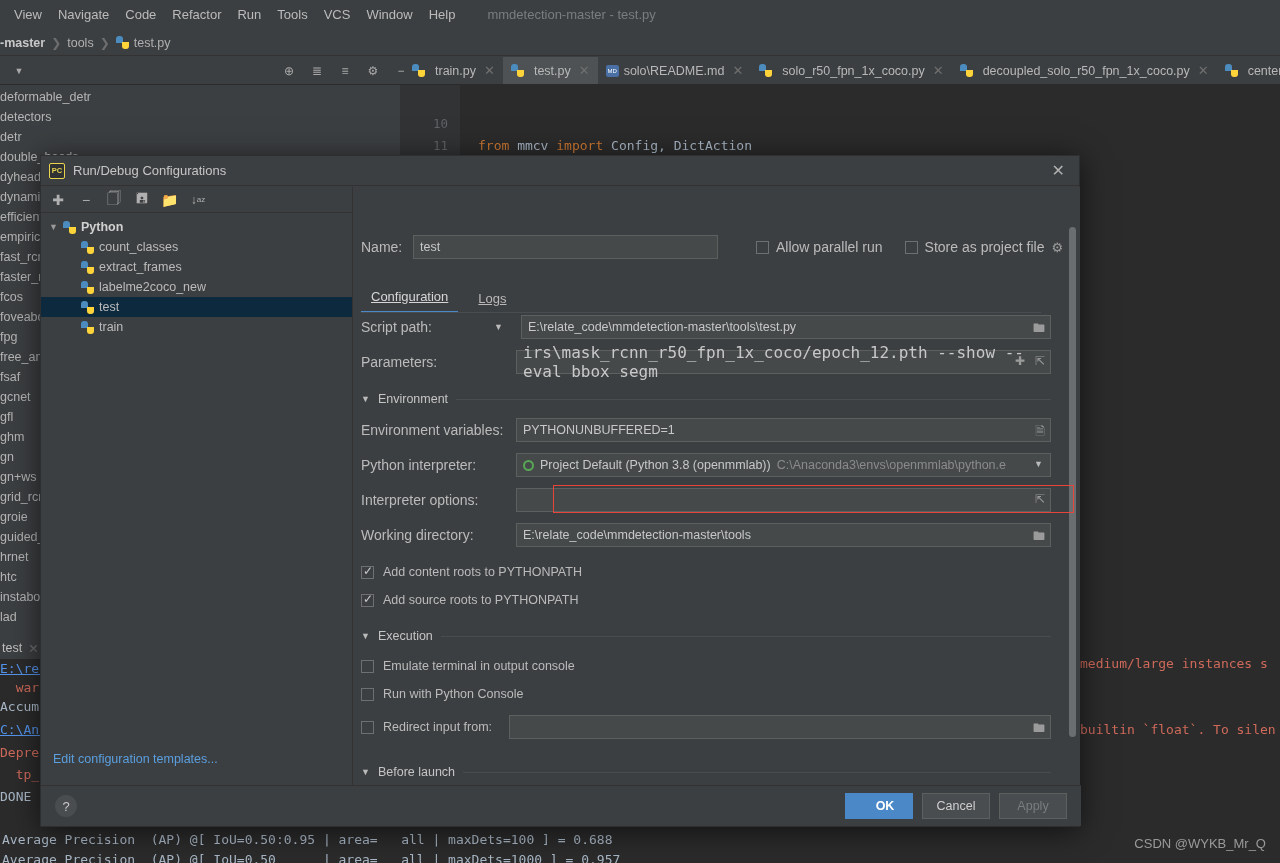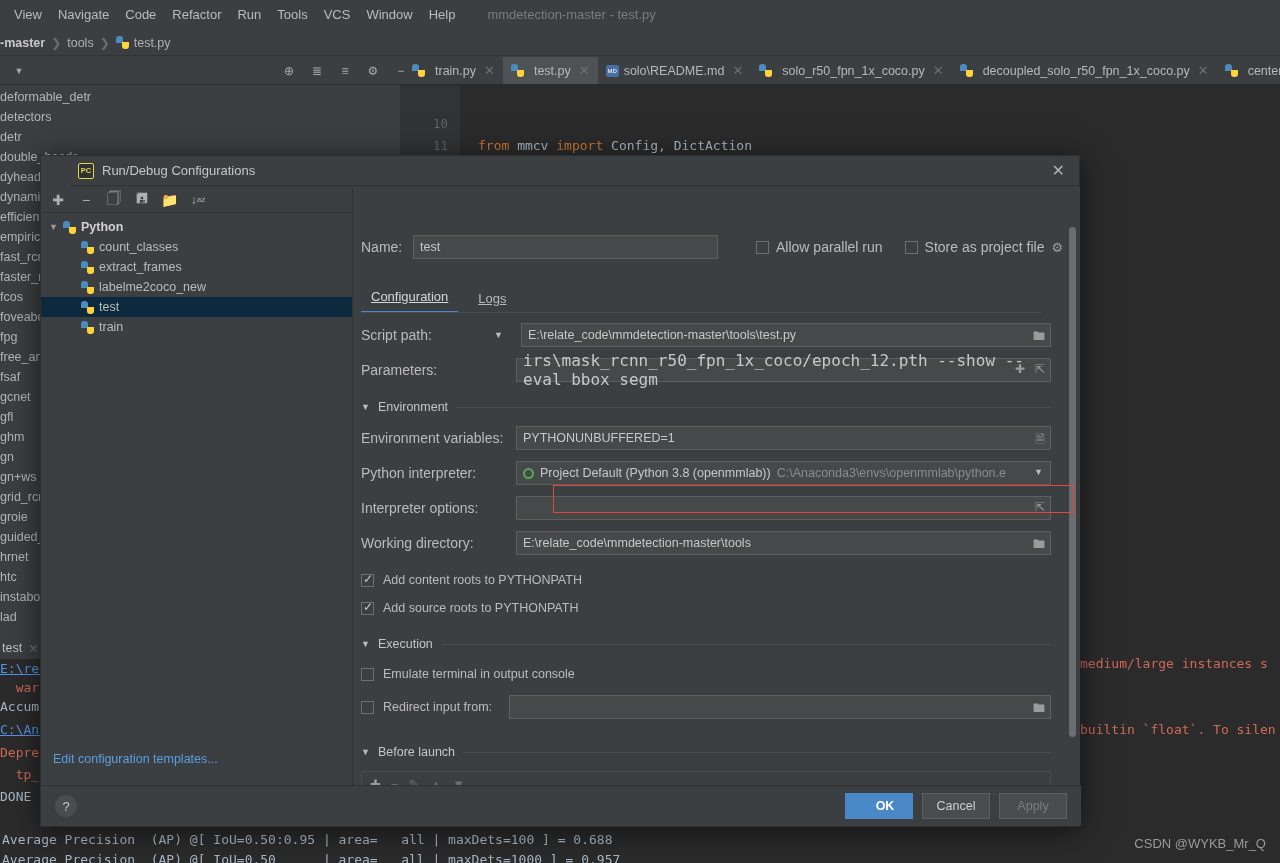--- a/index.html
+++ b/index.html
@@ -98,7 +98,7 @@
   }
   .dlg-title {
     height: 30px; display: flex; align-items: center; padding: 0 8px;
-    background: #3c3f41; border-bottom: 1px solid #323232; margin-left: 29px;
+    background: #3c3f41; border-bottom: 1px solid #323232;
   }
   .pc-logo { width: 16px; height: 16px; border: 1.5px solid #e8d44d; border-radius: 2px;
     color: #e8d44d; font-size: 7.5px; font-weight: bold; display: flex;

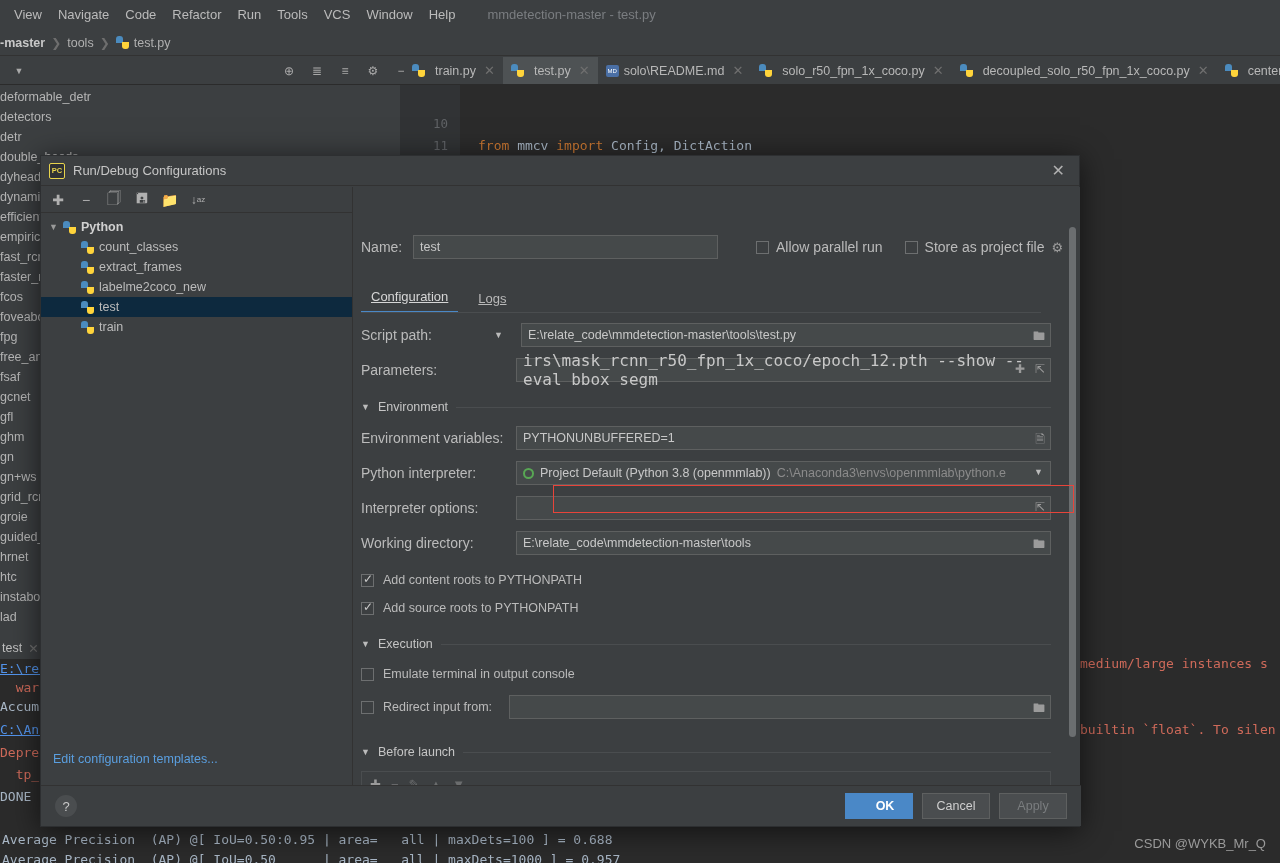--- a/index.html
+++ b/index.html
@@ -154,7 +154,7 @@
   .tabs-underline { position: absolute; left: 8px; top: 125px; width: 680px; height: 1px;
      background: #4a4d4f; }
 
-  .form { position: absolute; left: 8px; top: 136px; width: 690px; }
+  .form { position: absolute; left: 8px; top: 128px; width: 690px; }
   .frow { display: flex; align-items: center; height: 24px; margin-bottom: 11px; }
   .frow .lbl { width: 155px; flex: 0 0 155px; }
   .fctl { flex: 1; position: relative; }

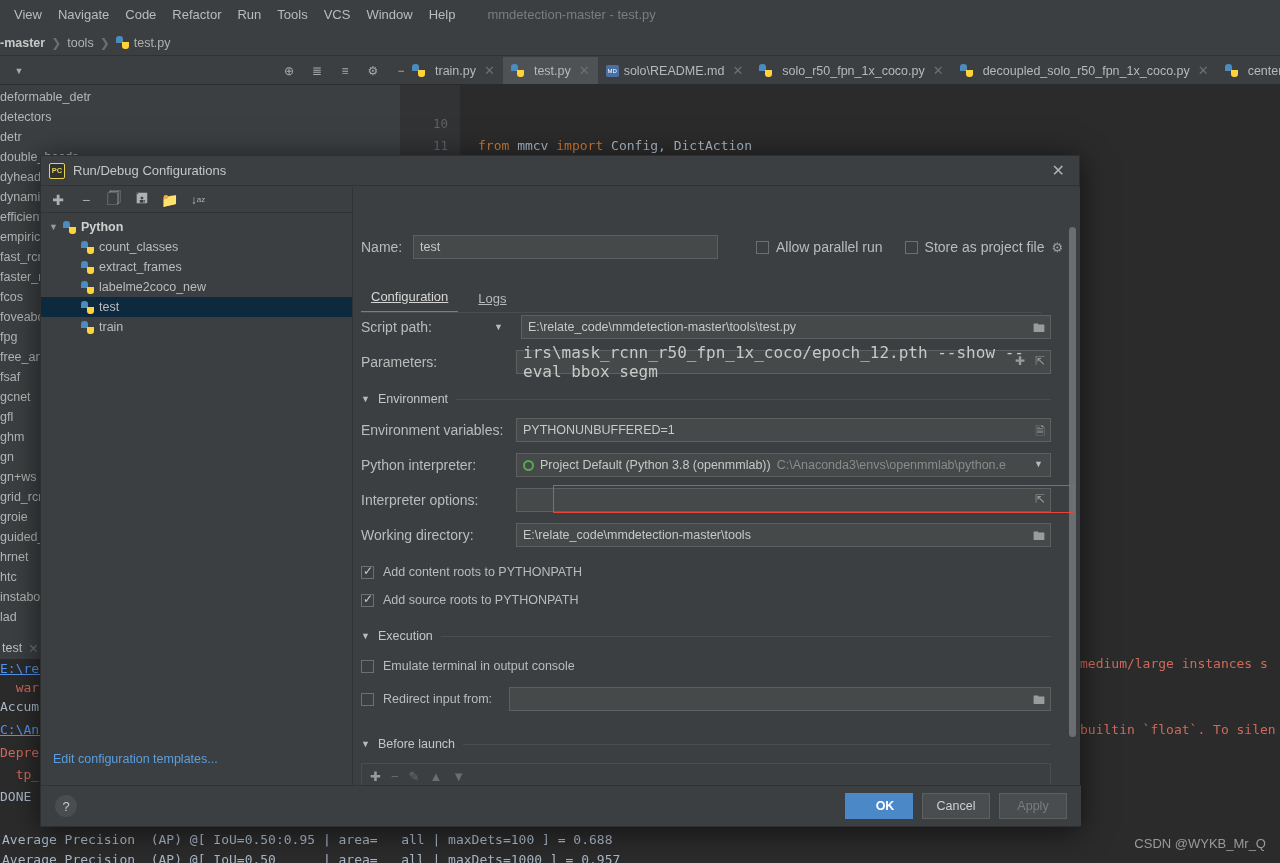--- a/index.html
+++ b/index.html
@@ -504,6 +504,10 @@
             <span class="chk"></span>
             <span>Emulate terminal in output console</span>
           </div>
+          <div class="cbrow">
+            <span class="chk"></span>
+            <span>Run with Python Console</span>
+          </div>
           <div class="cbrow" style="margin-bottom:26px;">
             <span class="chk"></span>
             <span>Redirect input from:</span>

